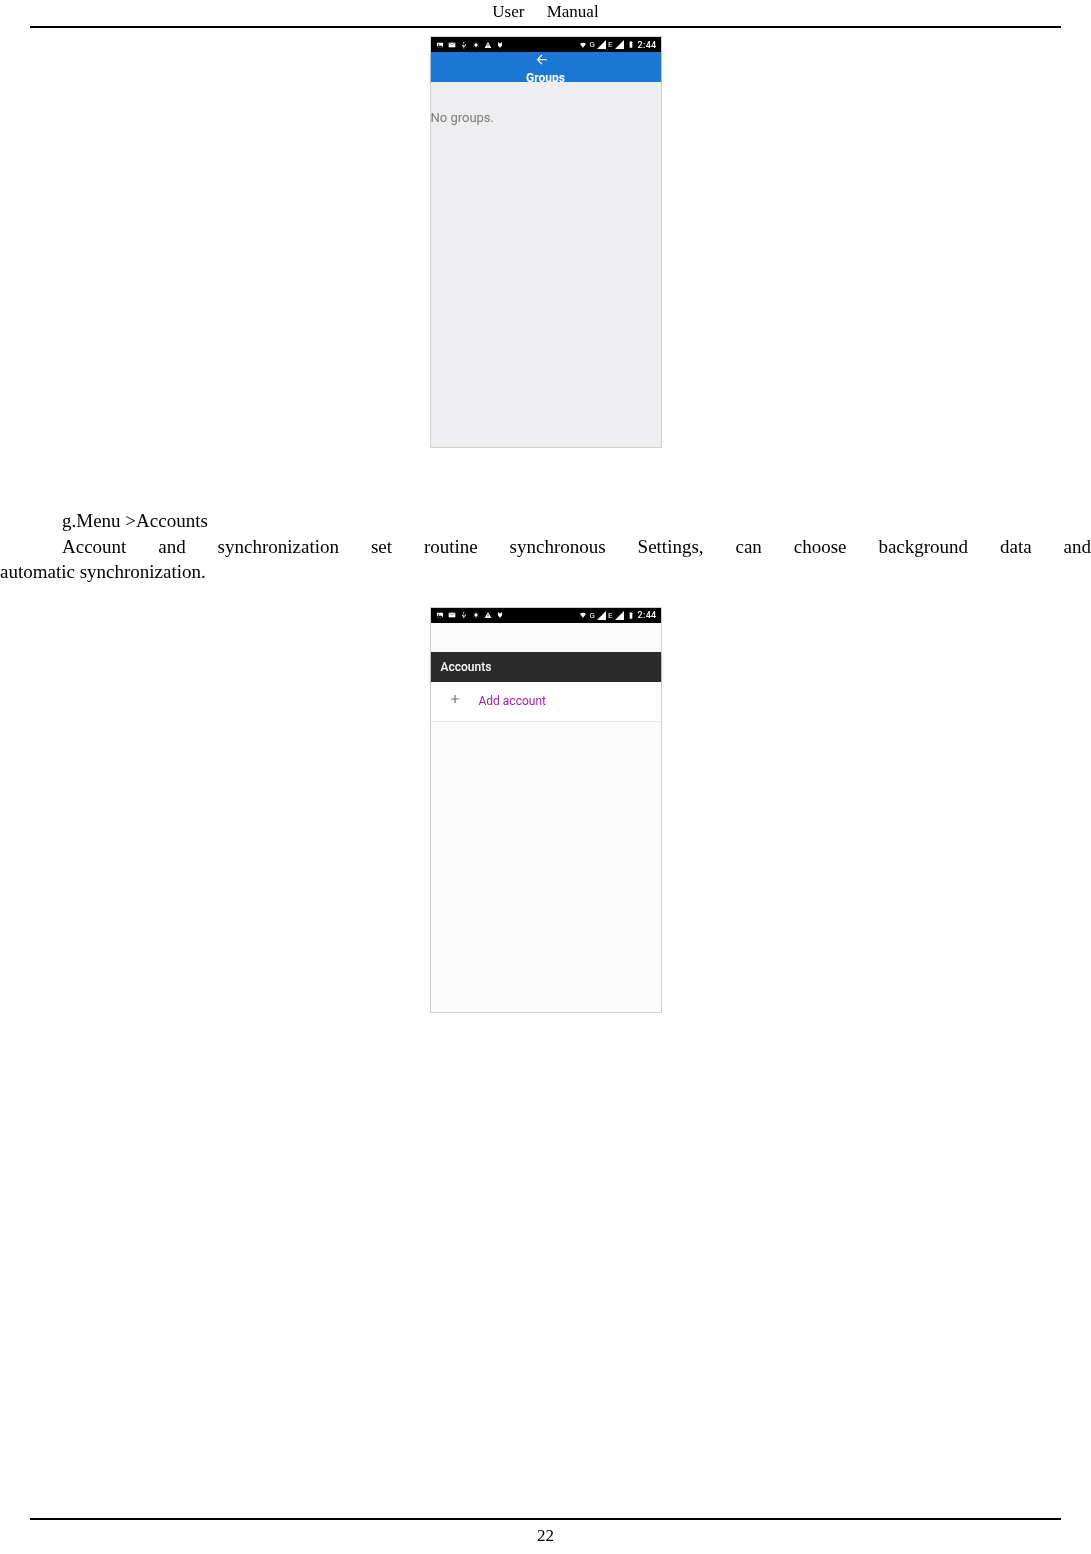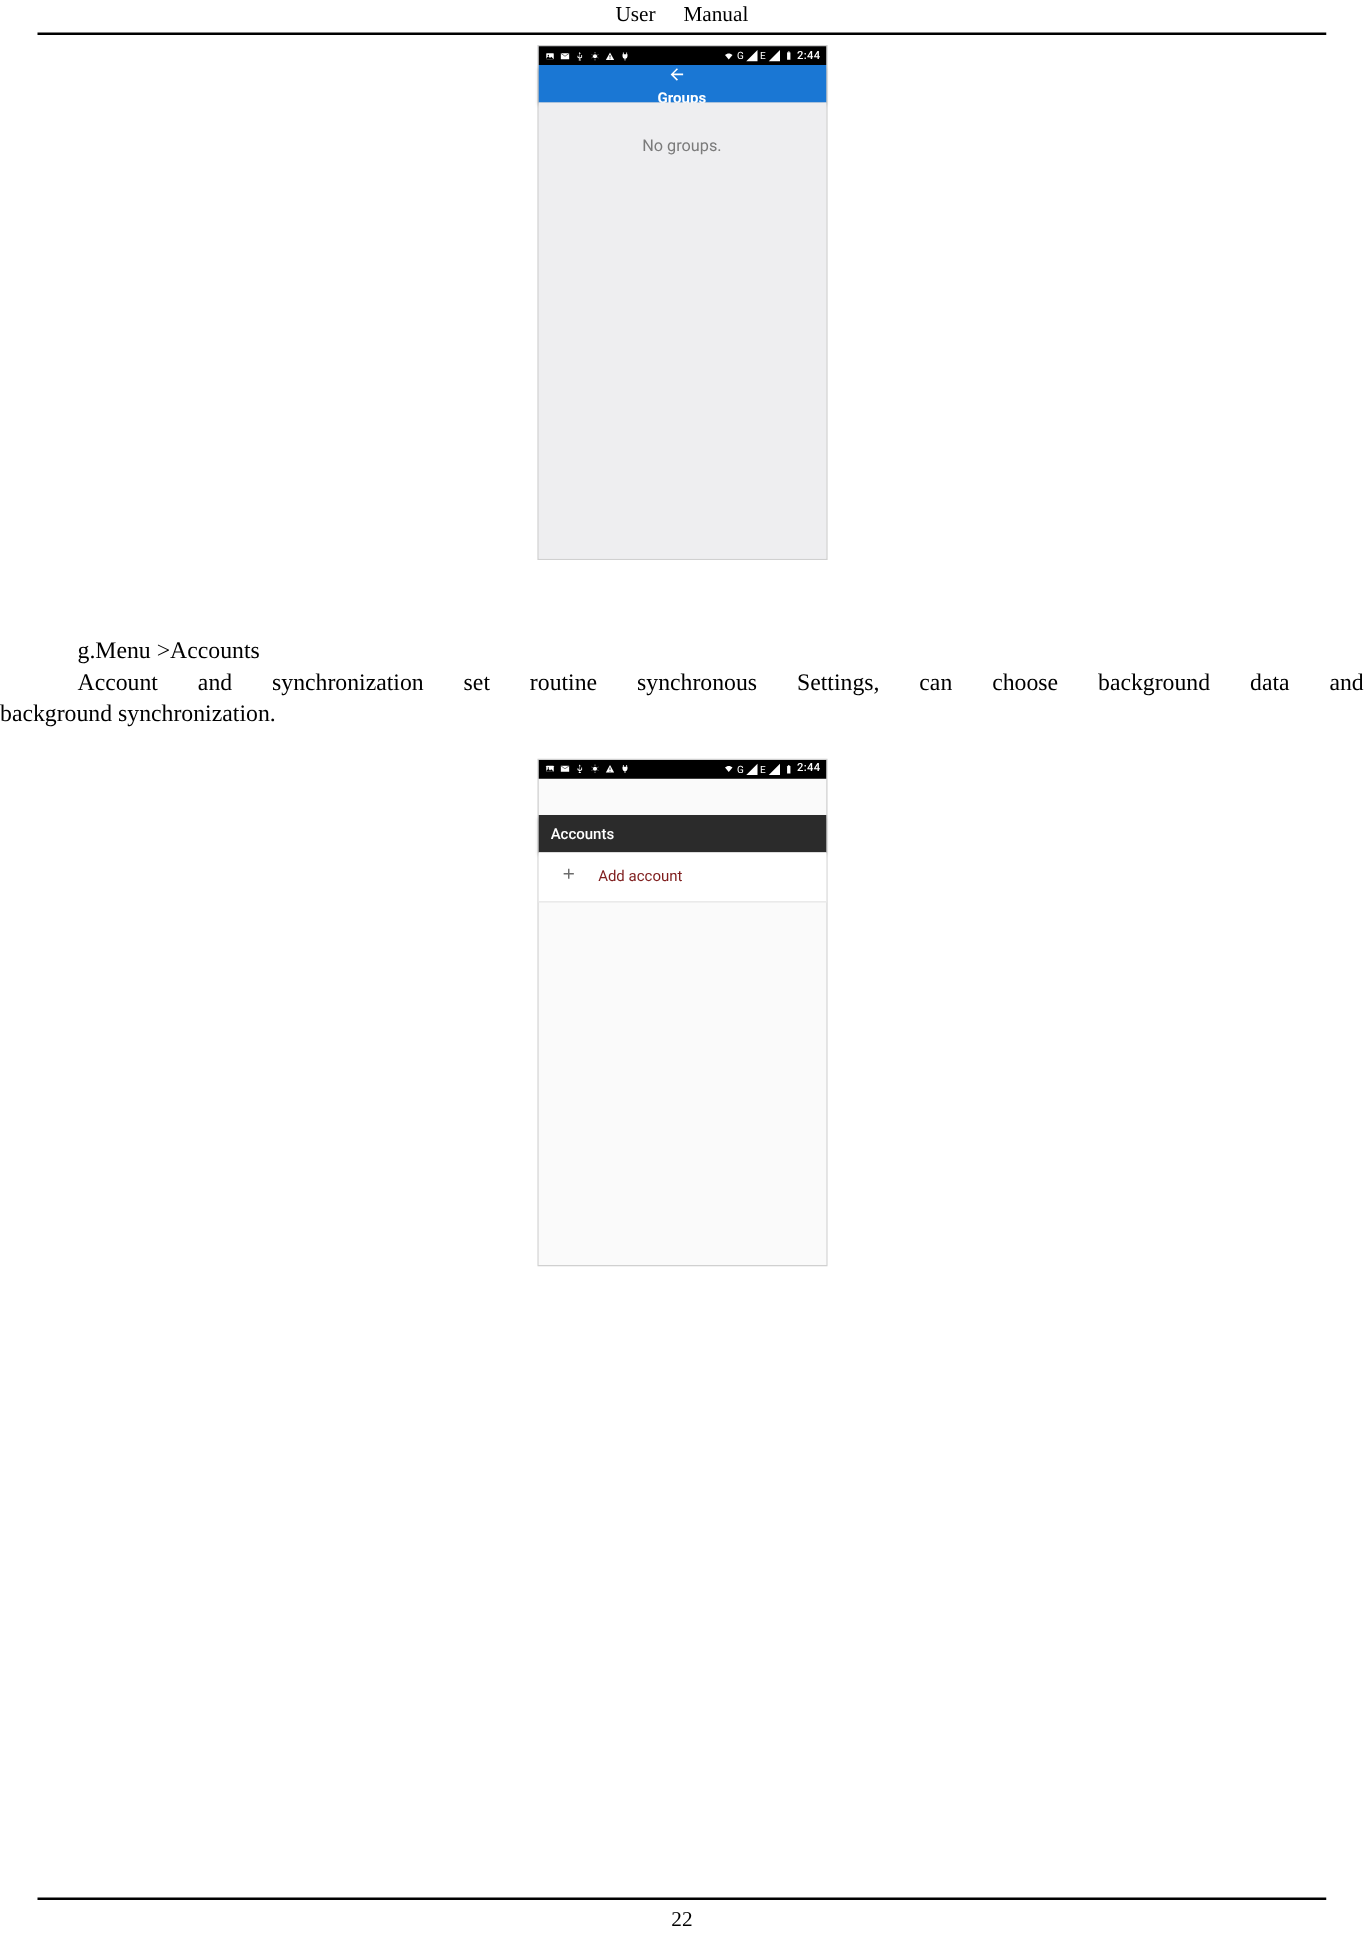--- a/index.html
+++ b/index.html
@@ -77,7 +77,6 @@
       flex: 1;
       background: #eeeef0;
       display: flex;
-      justify-content: center;
       padding-top: 28px;
       color: #7b7b7b;
       font-size: 13px;

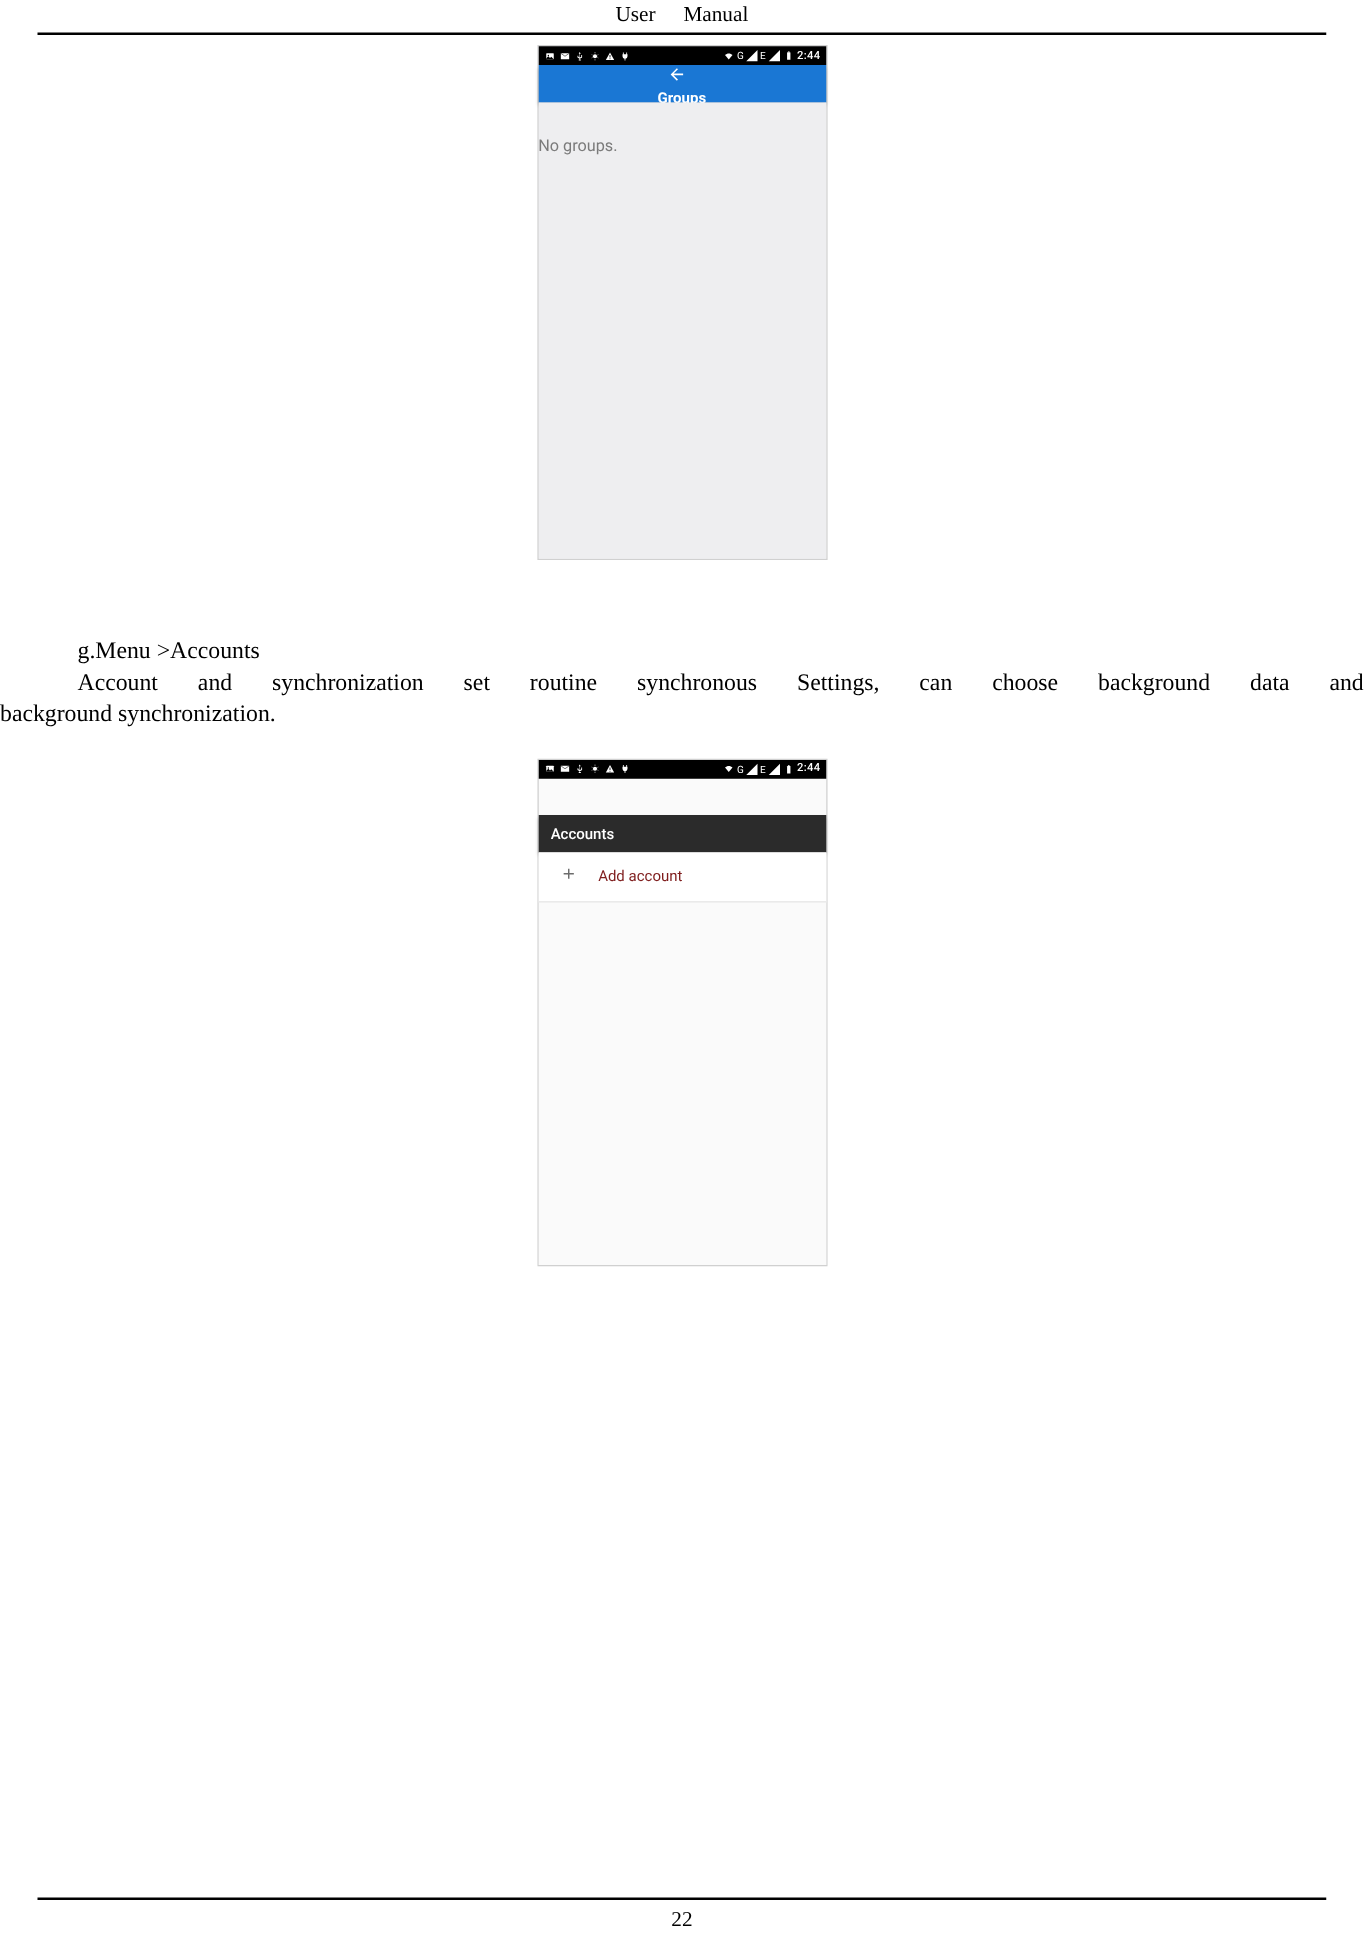--- a/index.html
+++ b/index.html
@@ -228,7 +228,7 @@
 <div class="body-text">
   <div class="l1">g.Menu &gt;Accounts</div>
   <div class="l2">Account and synchronization set routine synchronous Settings, can choose background data and</div>
-  <div class="l3">background synchronization.</div>
+  <div class="l3">automatic synchronization.</div>
 </div>
 
 <div class="phone phone2">

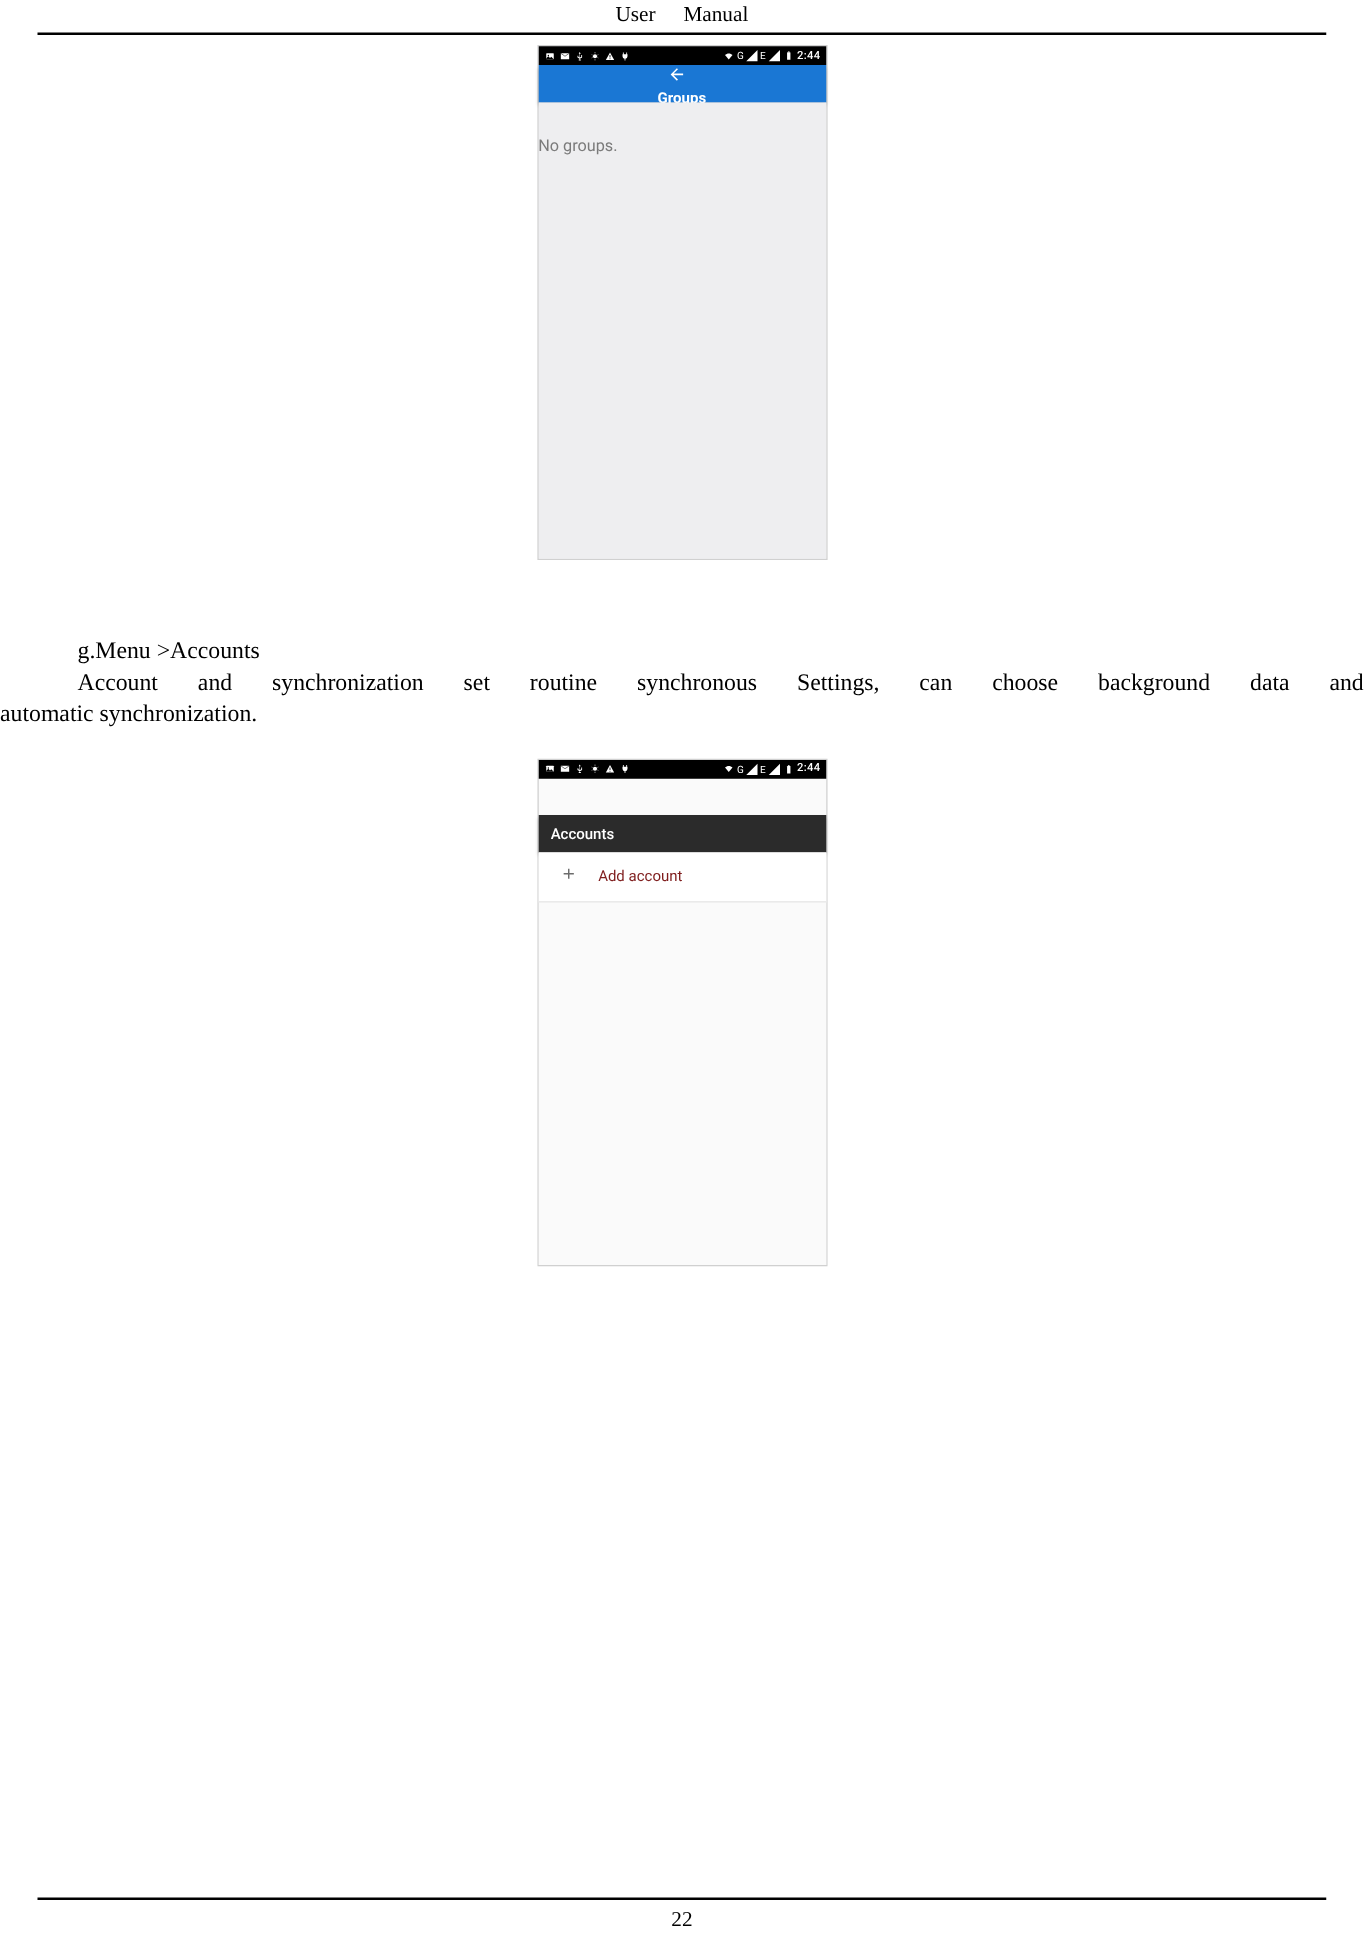--- a/index.html
+++ b/index.html
@@ -114,7 +114,7 @@
       font-size: 15px;
       margin-right: 14px;
     }
-    .list-item .label { font-size: 12px; color: #7f1d1d; }
+    .list-item .label { font-size: 12px; color: #a21caf; }
     
     .body-text {
       margin: 60px 0 0 0;

